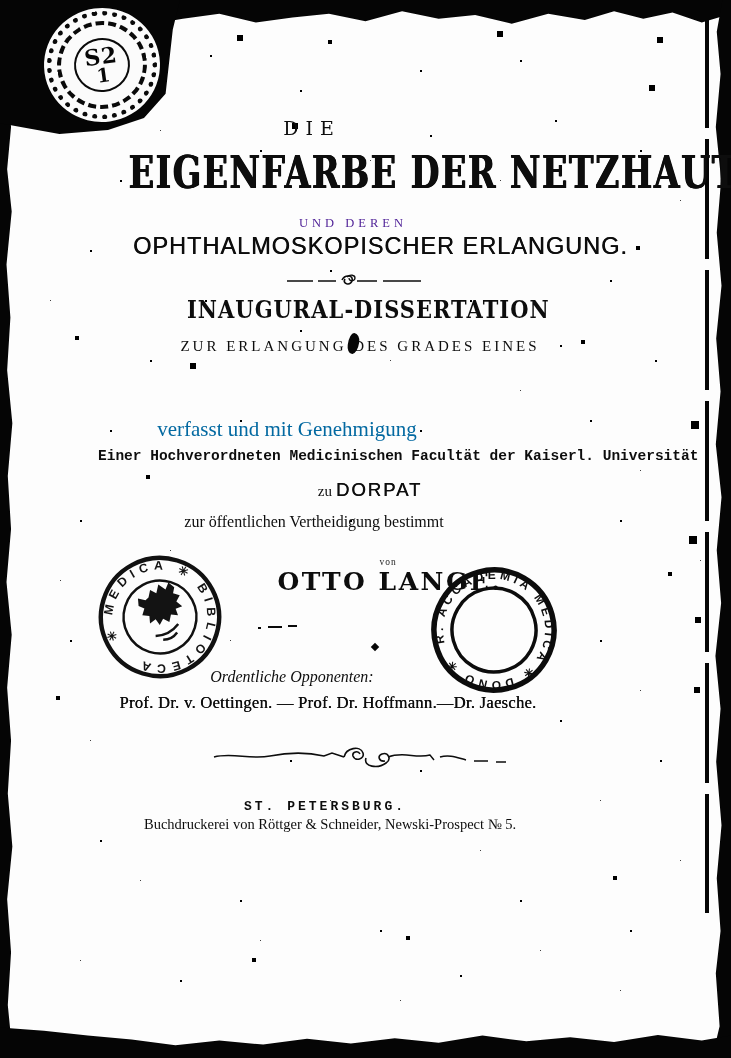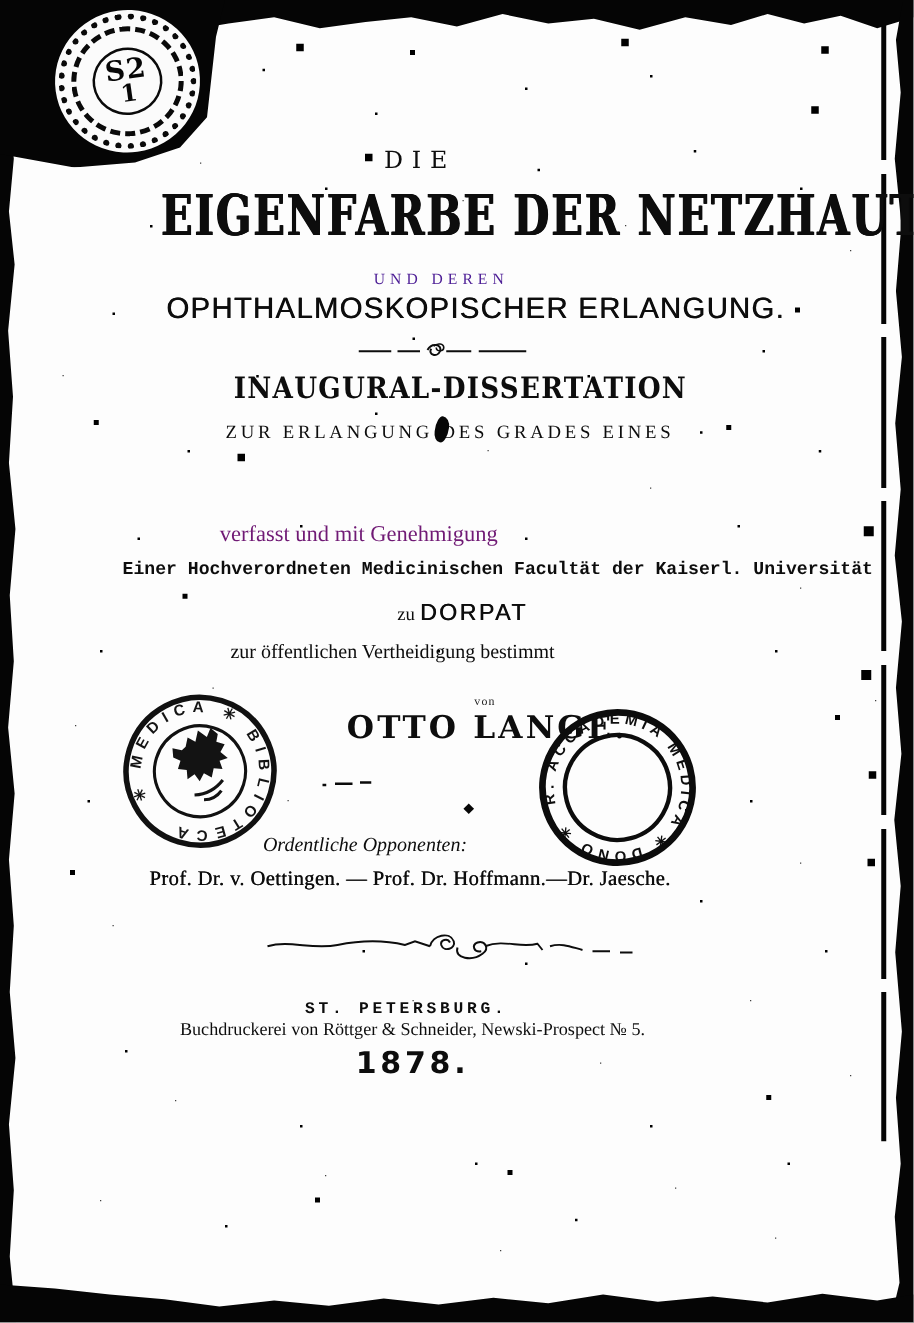--- a/index.html
+++ b/index.html
@@ -37,7 +37,7 @@
   #shelf-stamp .code .c2{font-size:19px;display:block;}
 
   
-  #t-article{left:216px;top:117px;width:240px;font-family:"DejaVu Serif",serif;
+  #t-article{left:192px;top:117px;width:240px;font-family:"DejaVu Serif",serif;
     font-size:19px;letter-spacing:7px;}
   #t-main{left:56px;top:146px;width:560px;font-family:"DejaVu Serif",serif;font-weight:bold;
     font-size:45px;letter-spacing:2px;transform:scaleX(.74);transform-origin:50% 0;

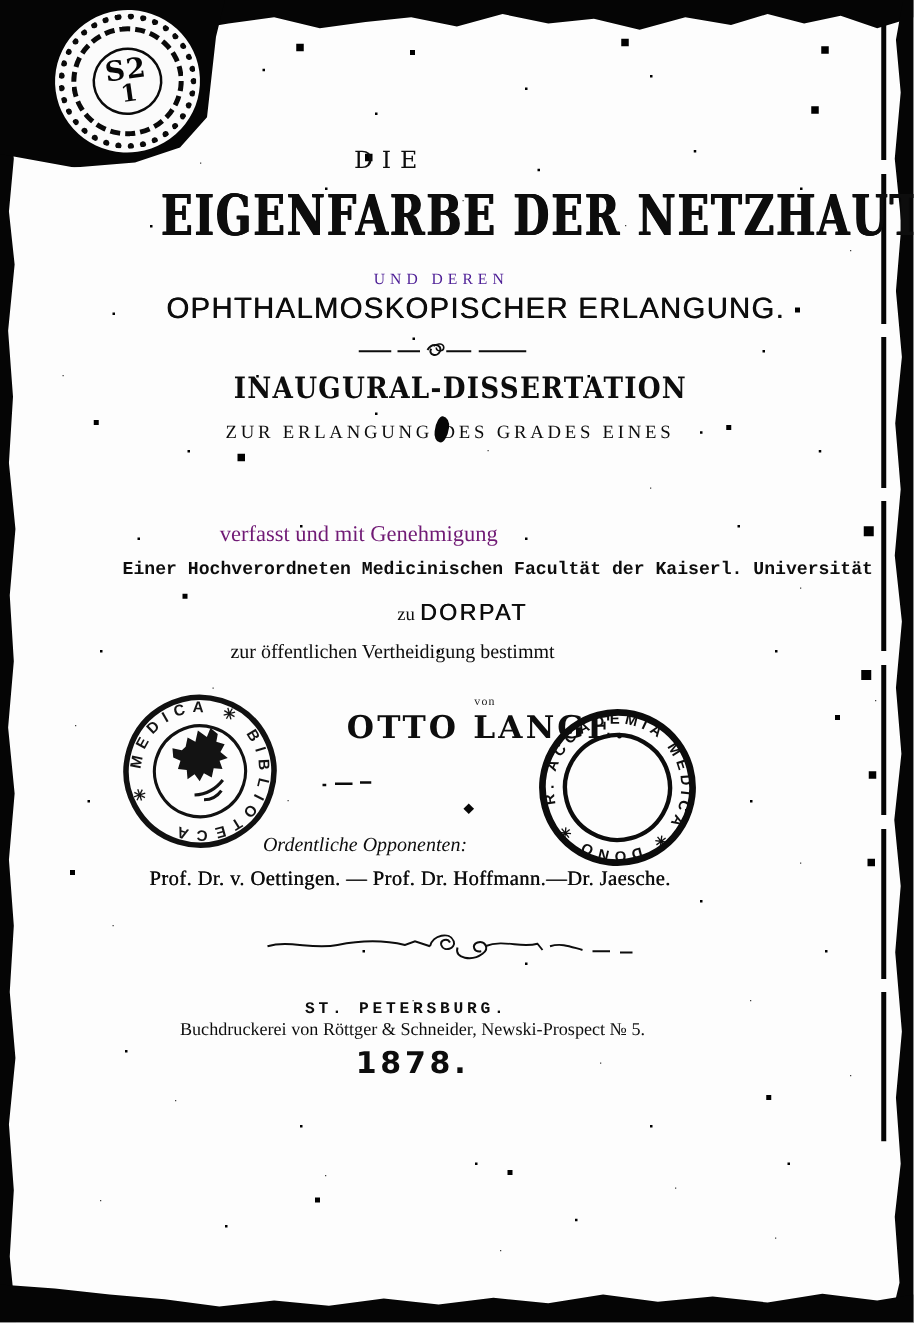--- a/index.html
+++ b/index.html
@@ -54,7 +54,7 @@
     border-radius:46% 58% 52% 48%/60% 42% 62% 40%;transform:rotate(8deg);}
   #d-degree{left:222px;top:363px;width:300px;font-family:"DejaVu Serif",serif;
     font-variant:small-caps;font-size:27px;letter-spacing:2px;text-shadow:0.4px 0 #0d0d0d;}
-  #d-approval{left:137px;top:417px;width:300px;font-size:18px;color:#701a75;}
+  #d-approval{left:137px;top:417px;width:300px;font-size:21px;color:#0369a1;}
   #d-faculty{left:98px;top:448px;width:510px;font-family:Liberation Mono, monospace;
     font-weight:bold;font-size:14.5px;}
   #d-city{left:220px;top:479px;width:300px;}

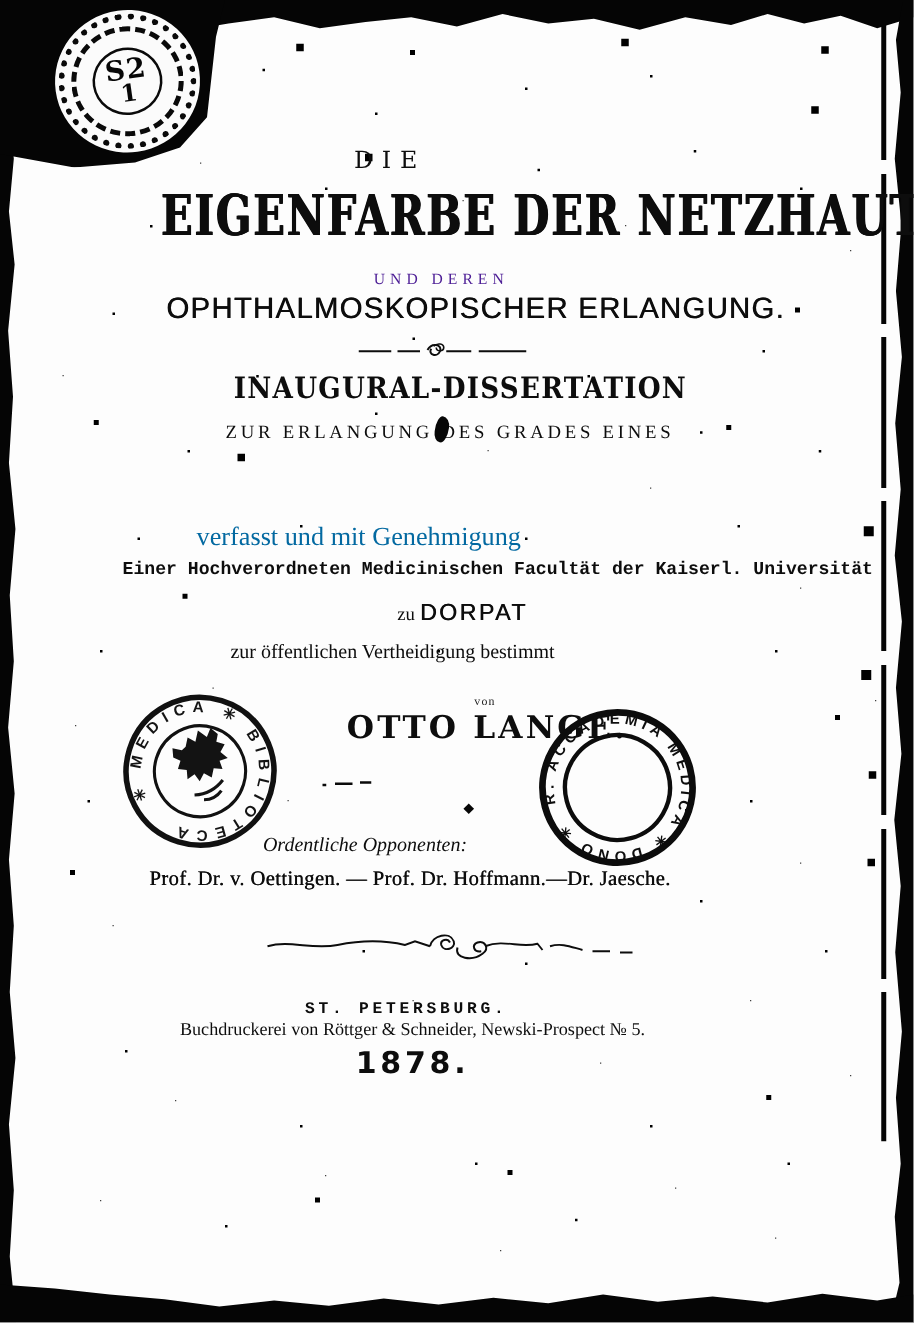--- a/index.html
+++ b/index.html
@@ -213,7 +213,6 @@
 
   <div class="line" id="i-city">ST. PETERSBURG.</div>
   <div class="line" id="i-printer">Buchdruckerei von Röttger &amp; Schneider, Newski-Prospect № 5.</div>
-  <div class="line" id="i-year">1878.</div>
 
 </div>
 

